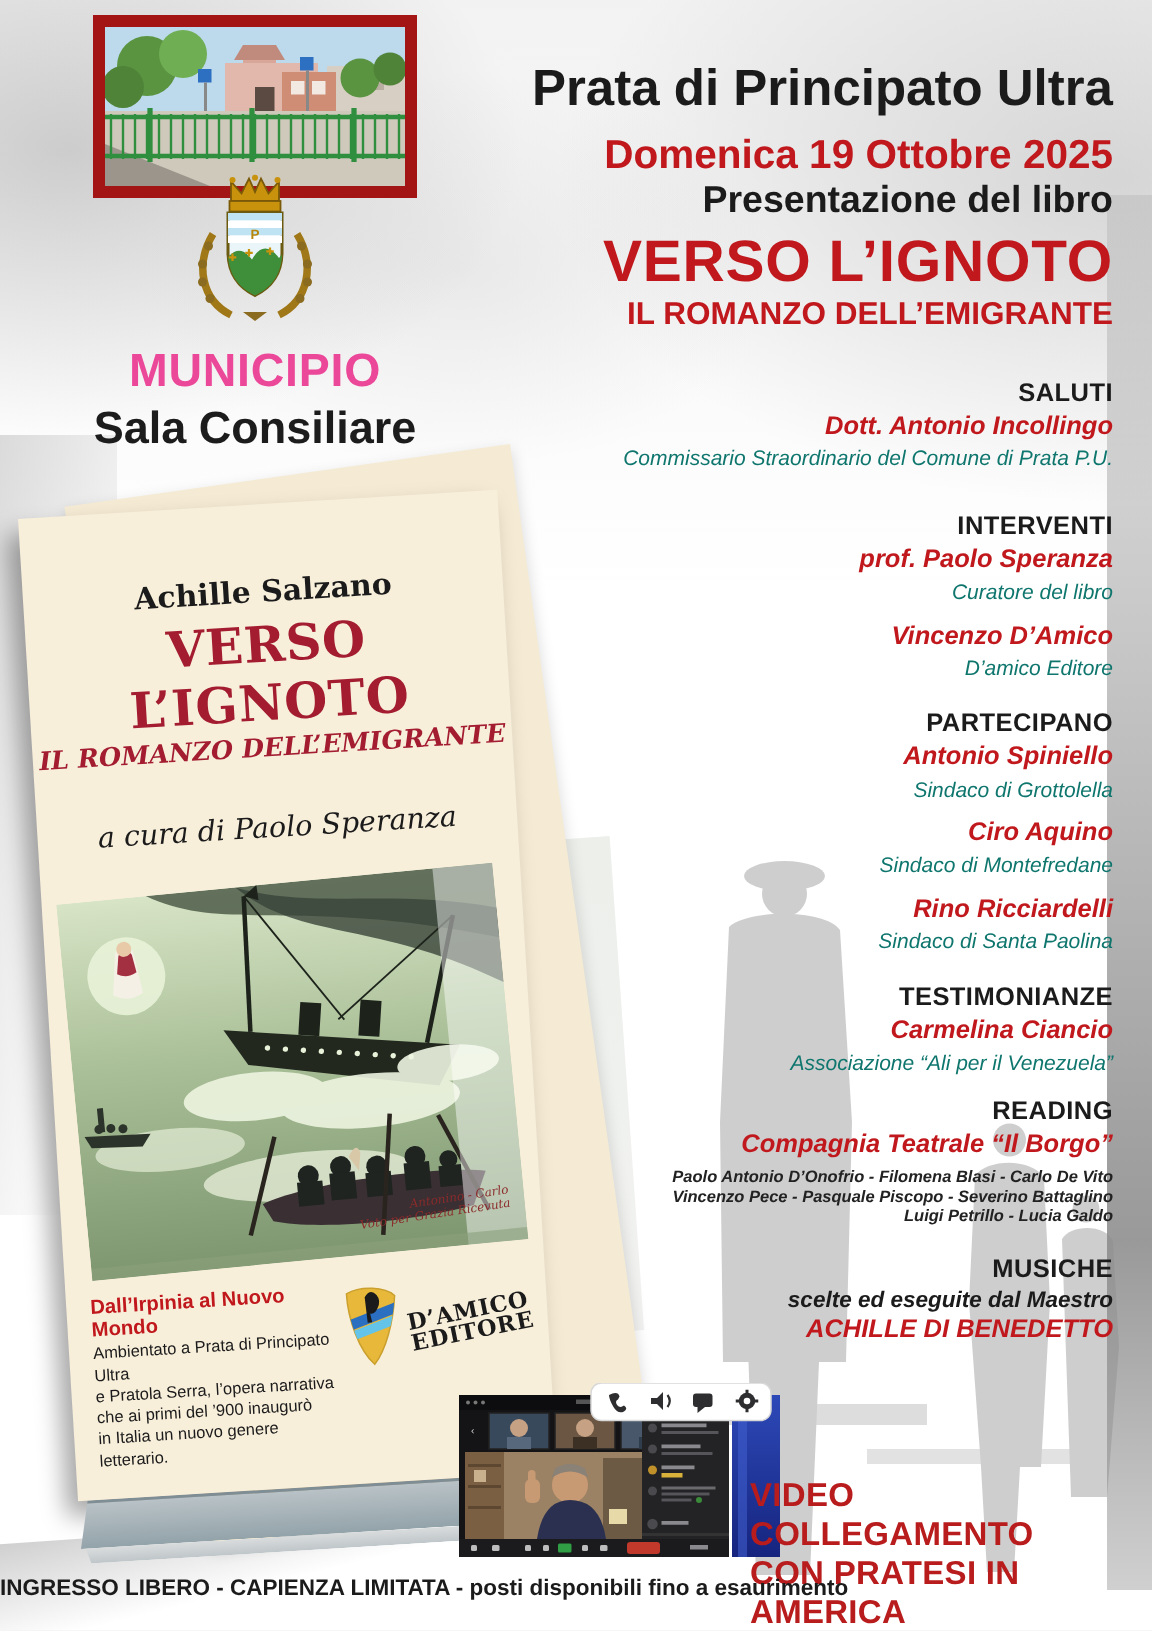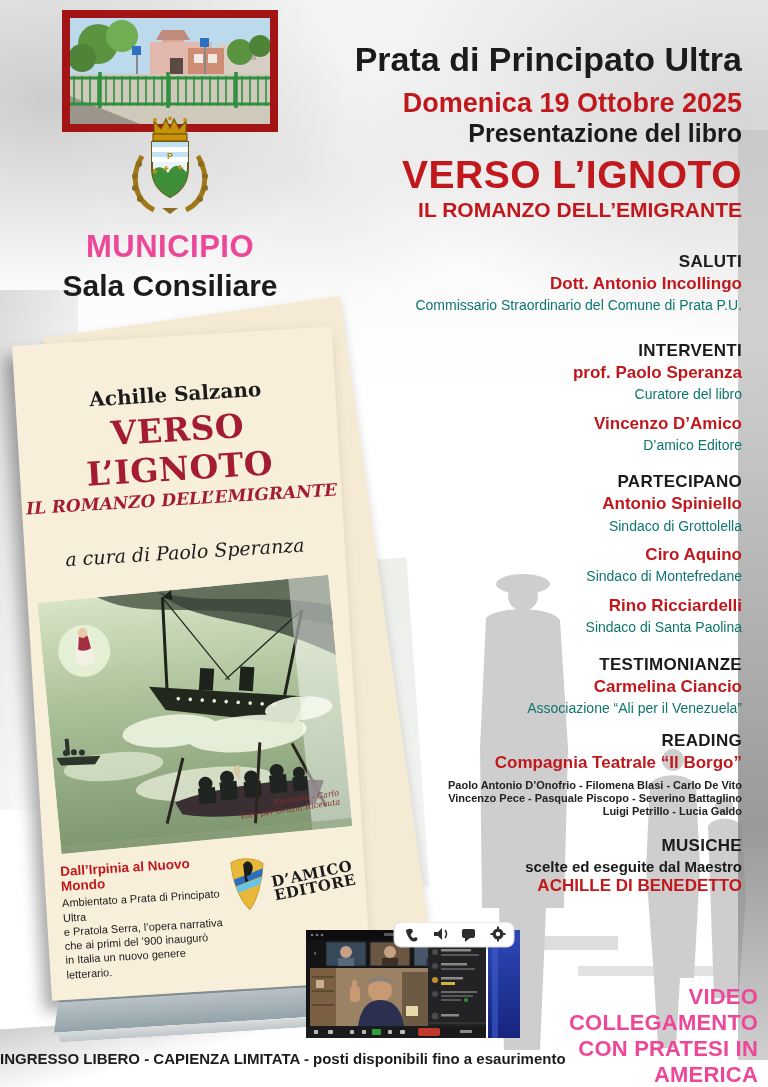--- a/index.html
+++ b/index.html
@@ -65,7 +65,7 @@
   .sec{margin-top:26px;}
   .sec.tight{margin-top:18px;}
   .sec-heading{font-size:17px;font-weight:bold;letter-spacing:.3px;}
-  .entry{margin-top:1px;}
+  .entry{margin-top:1px;font-style:italic;}
   .entry + .entry{margin-top:9px;}
   .entry .name{font-size:17px;font-weight:bold;color:#c0181c;line-height:1.25;}
   .entry .role{font-size:14px;color:#0f766e;line-height:1.25;margin-top:3px;}

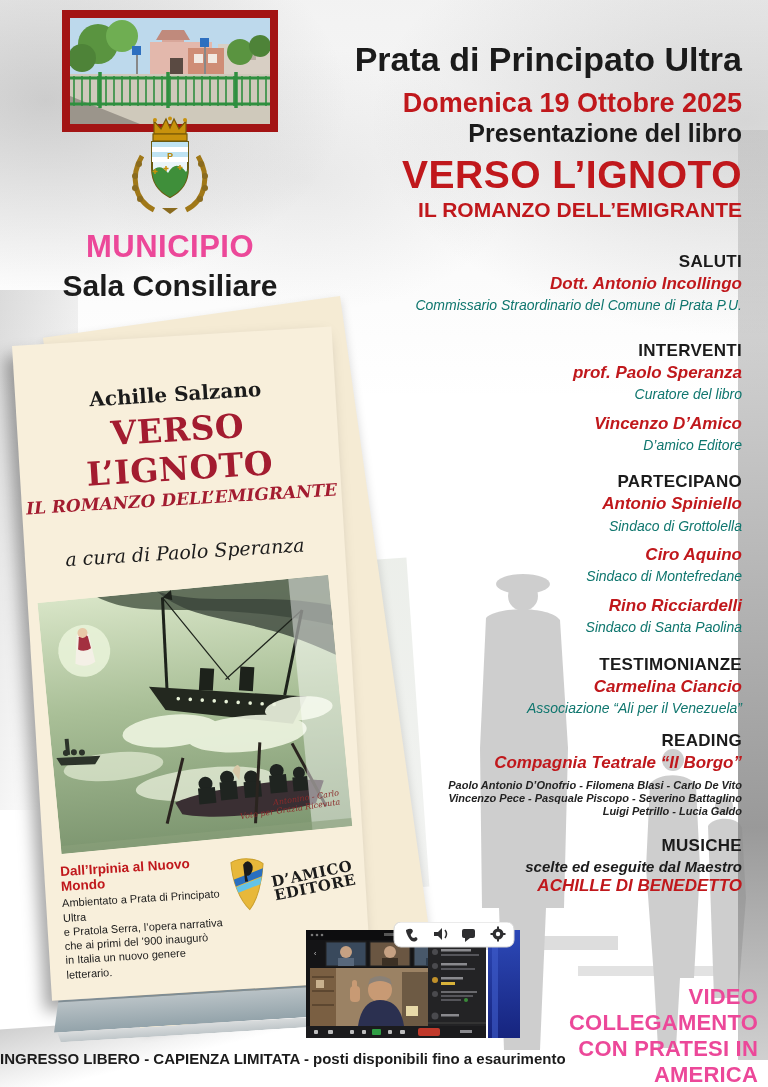--- a/index.html
+++ b/index.html
@@ -74,8 +74,8 @@
 
   
   .video-call{position:absolute;left:306px;top:922px;width:214px;height:124px;z-index:3;}
-  .video-link{position:absolute;left:500px;top:984px;width:258px;text-align:right;z-index:3;
-    color:#ec4899;font-weight:bold;font-size:22px;line-height:1.18;letter-spacing:.2px;}
+  .video-link{position:absolute;left:500px;top:984px;width:258px;text-align:left;z-index:3;
+    color:#b91c1c;font-weight:bold;font-size:22px;line-height:1.18;letter-spacing:.2px;}
 
   
   .footer{position:absolute;left:0;right:0;top:1050px;text-align:left;z-index:3;

